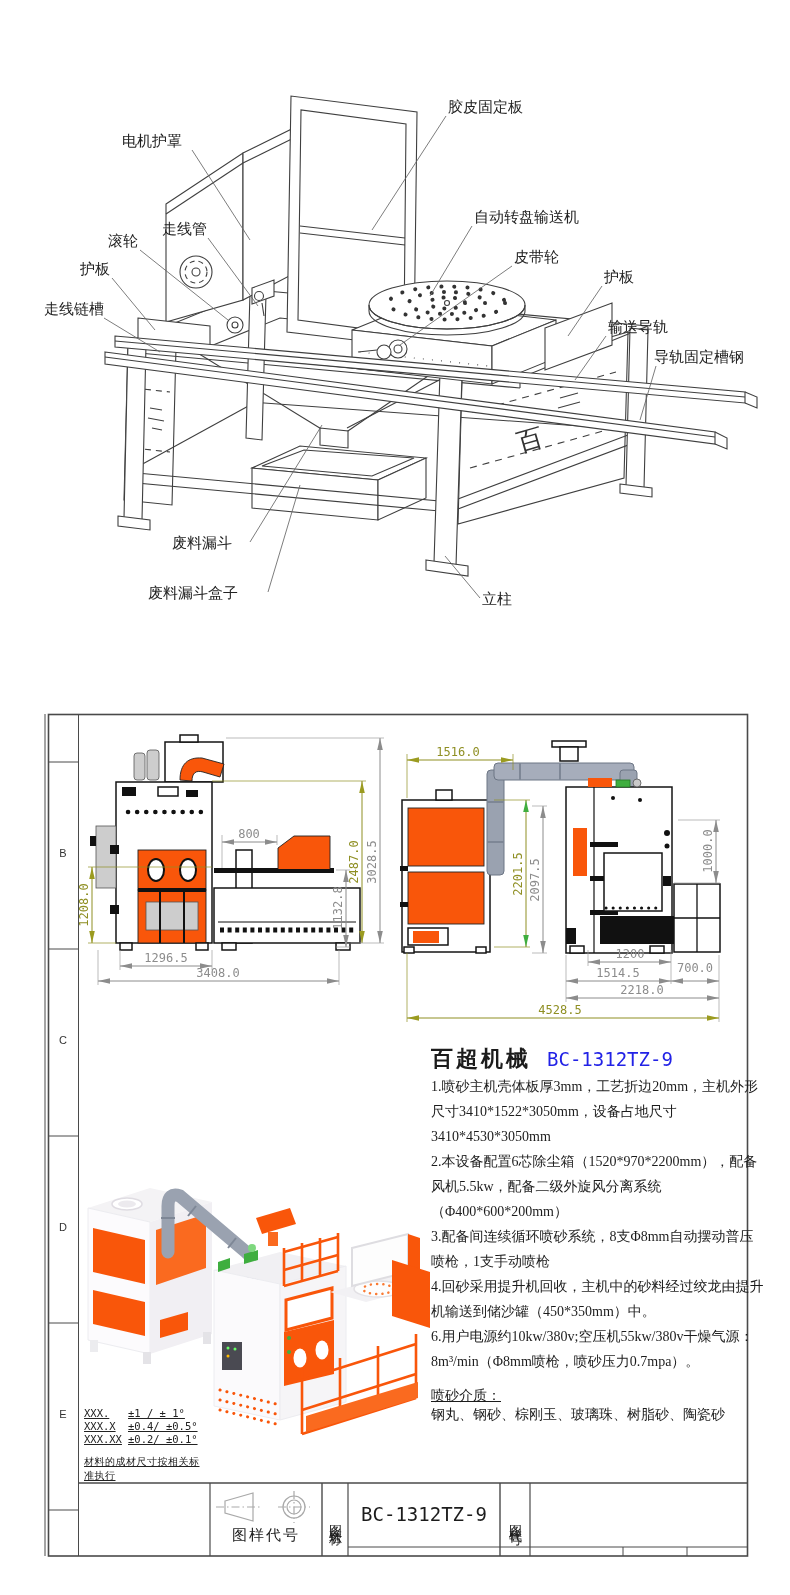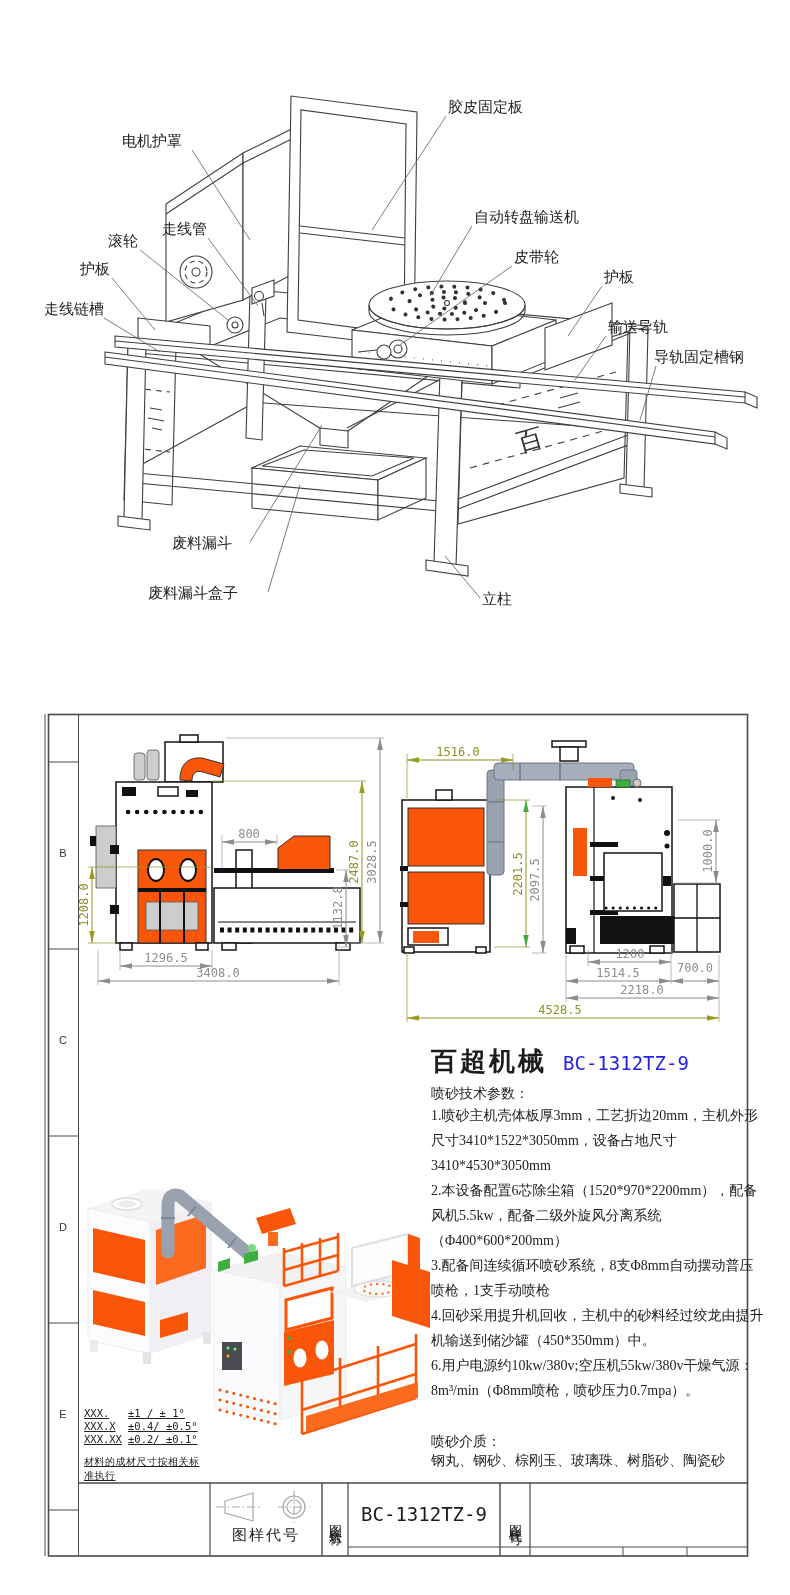--- a/index.html
+++ b/index.html
@@ -27,7 +27,7 @@
   .pipe{stroke:#9aa2b0;stroke-width:13;fill:none;stroke-linecap:round;}
   .rail3{stroke:#f9560a;stroke-width:2.6;fill:none;}
   #spec{position:absolute;left:431px;top:1044px;width:334px;}
-  #spec .co{font-size:26px;letter-spacing:3px;font-weight:bold;display:inline-block;}
+  #spec .co{font-size:22px;letter-spacing:3px;font-weight:bold;display:inline-block;}
   #spec .model{font:19px "DejaVu Sans Mono",monospace;color:#2222e6;margin-left:16px;}
   #spec .ptitle{font-size:14px;margin-top:6px;}
   #spec p{margin:0;font-size:14px;line-height:25px;}

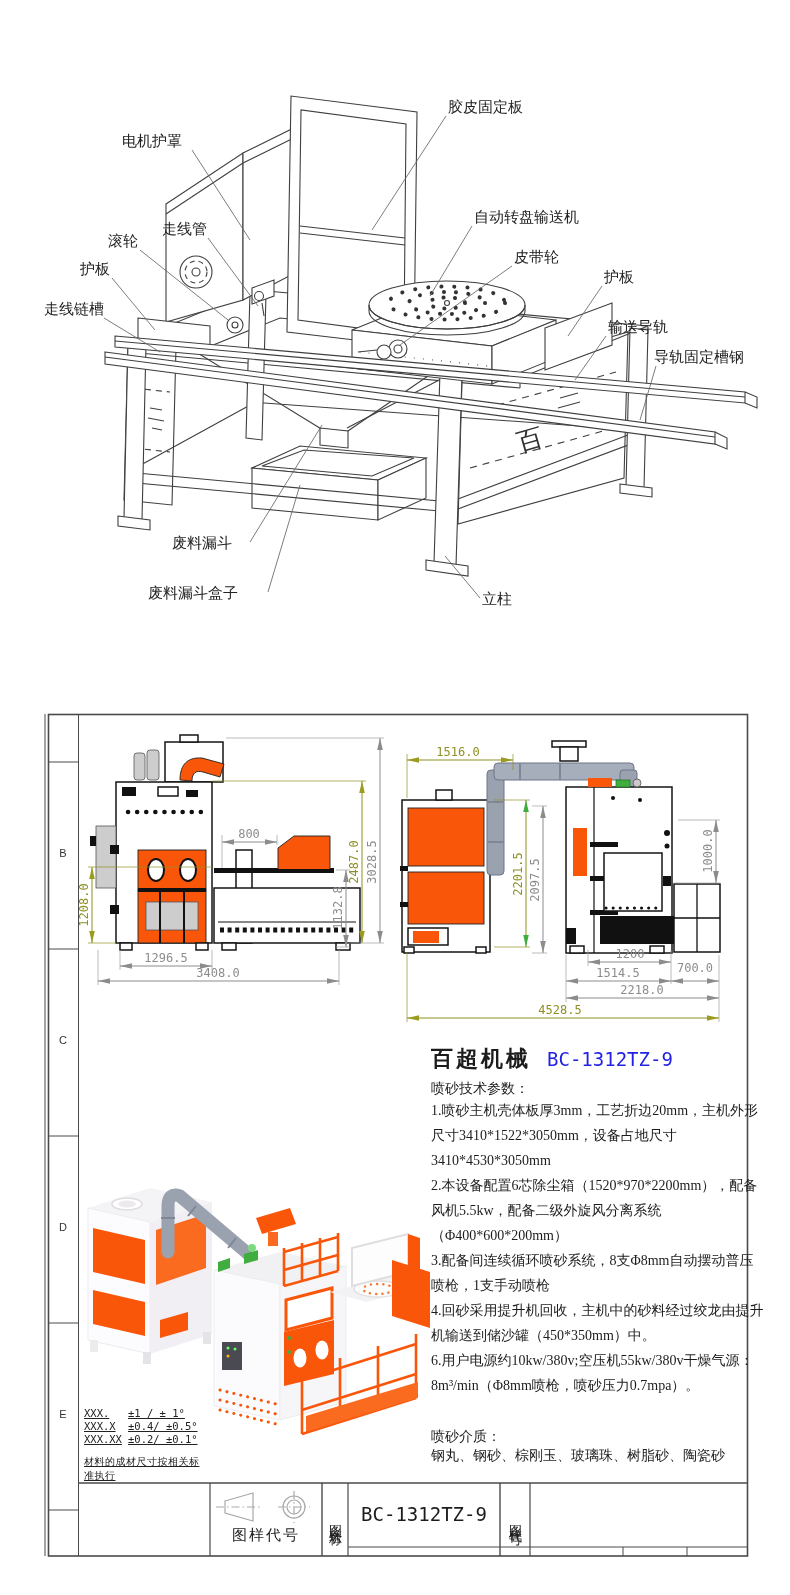--- a/index.html
+++ b/index.html
@@ -484,7 +484,6 @@
   <div>
     <span class="co">百超机械</span><span class="model">BC-1312TZ-9</span>
   </div>
-  <div class="ptitle">喷砂技术参数：</div>
   <p>1.喷砂主机壳体板厚3mm，工艺折边20mm，主机外形尺寸3410*1522*3050mm，设备占地尺寸3410*4530*3050mm</p>
   <p>2.本设备配置6芯除尘箱（1520*970*2200mm），配备风机5.5kw，配备二级外旋风分离系统（Φ400*600*200mm）</p>
   <p>3.配备间连续循环喷砂系统，8支Φ8mm自动摆动普压喷枪，1支手动喷枪</p>

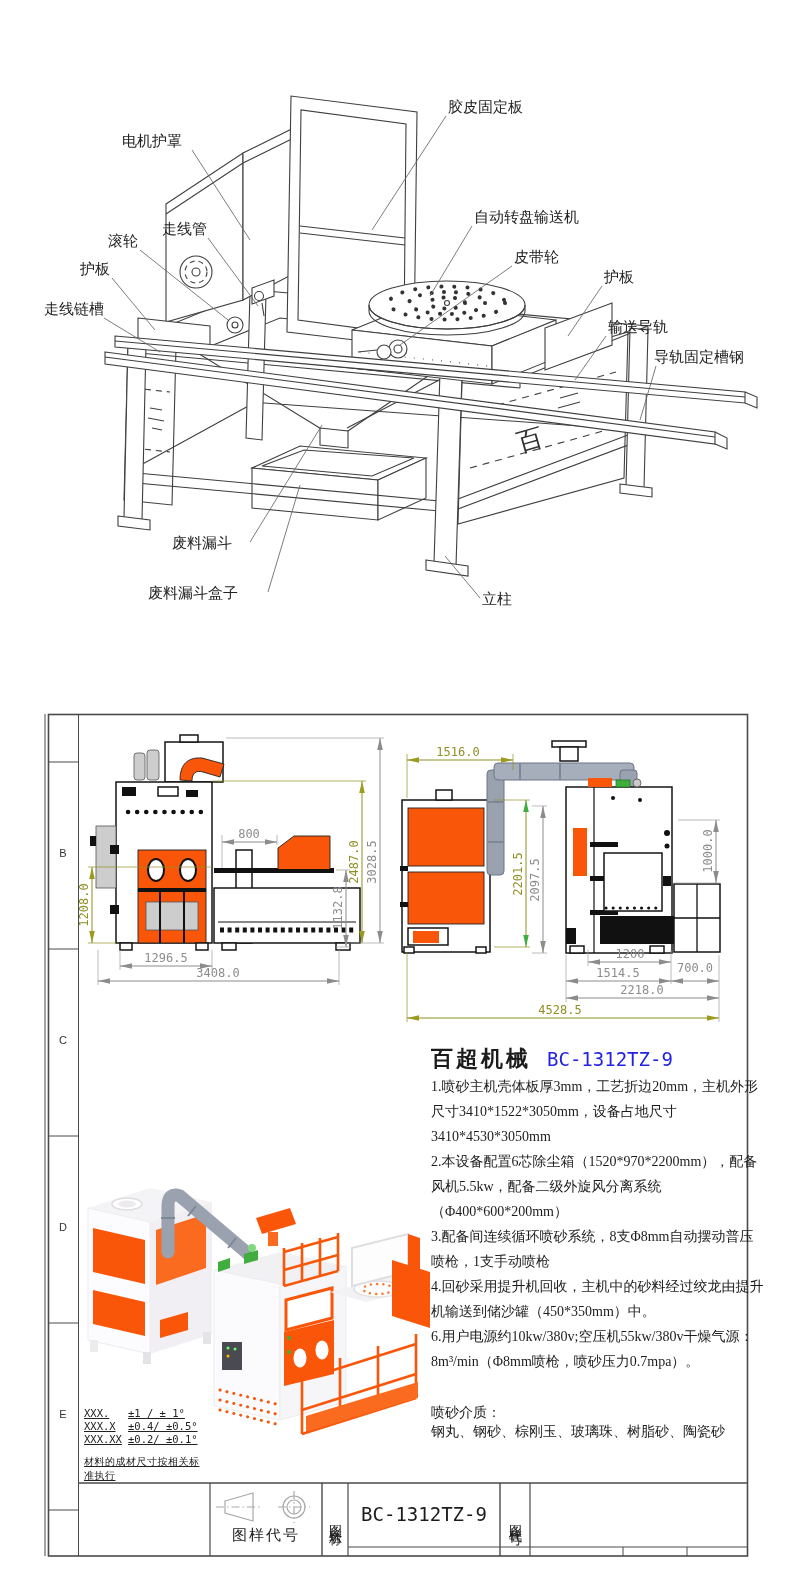--- a/index.html
+++ b/index.html
@@ -31,7 +31,7 @@
   #spec .model{font:19px "DejaVu Sans Mono",monospace;color:#2222e6;margin-left:16px;}
   #spec .ptitle{font-size:14px;margin-top:6px;}
   #spec p{margin:0;font-size:14px;line-height:25px;}
-  #spec .mtitle{font-size:14px;margin-top:30px;}
+  #spec .mtitle{font-size:14px;margin-top:13px;text-decoration:underline;}
   #spec .media{font-size:14px;line-height:19px;}
   .zone{position:absolute;left:48px;width:30px;height:16px;text-align:center;
         font:11px "Liberation Sans","DejaVu Sans",sans-serif;color:#333;}

